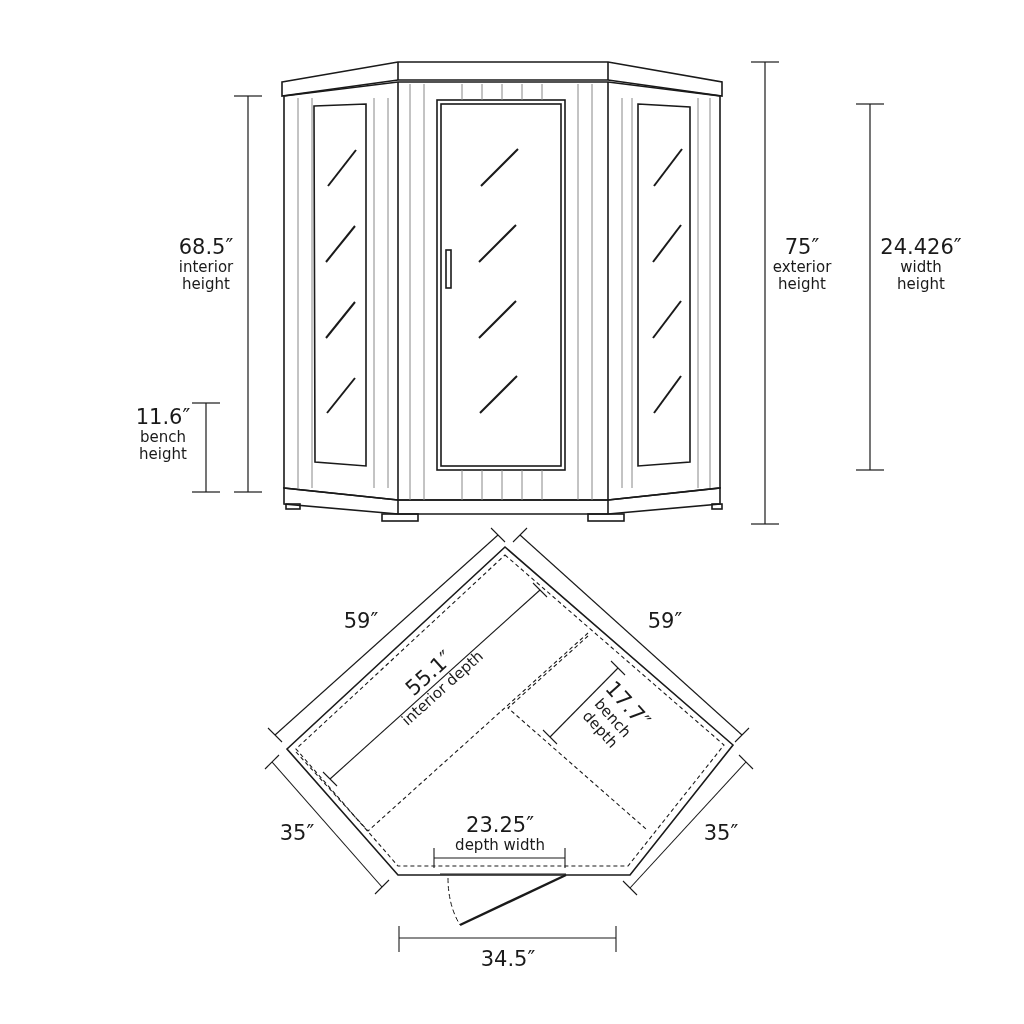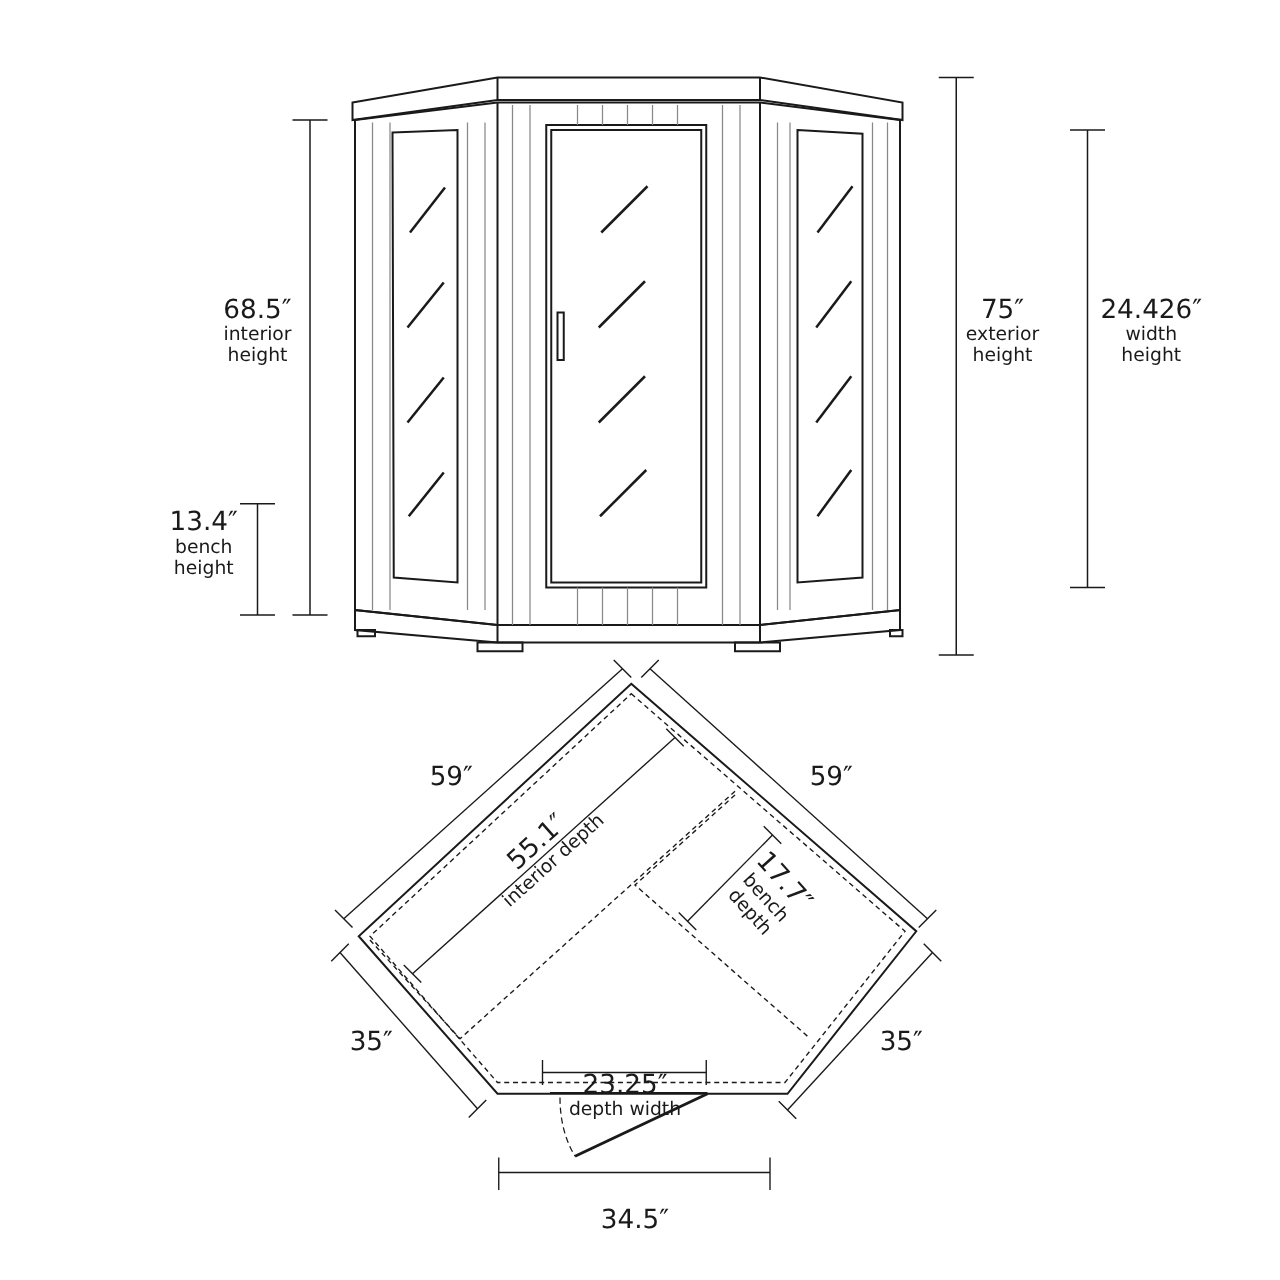--- a/index.html
+++ b/index.html
@@ -144,7 +144,7 @@
   <div class="sm">height</div>
 </div>
 <div class="lbl" style="left:128px;top:406px;width:70px;">
-  <div class="big">13.4″</div>
+  <div class="big">11.6″</div>
   <div class="sm">bench</div>
   <div class="sm">height</div>
 </div>

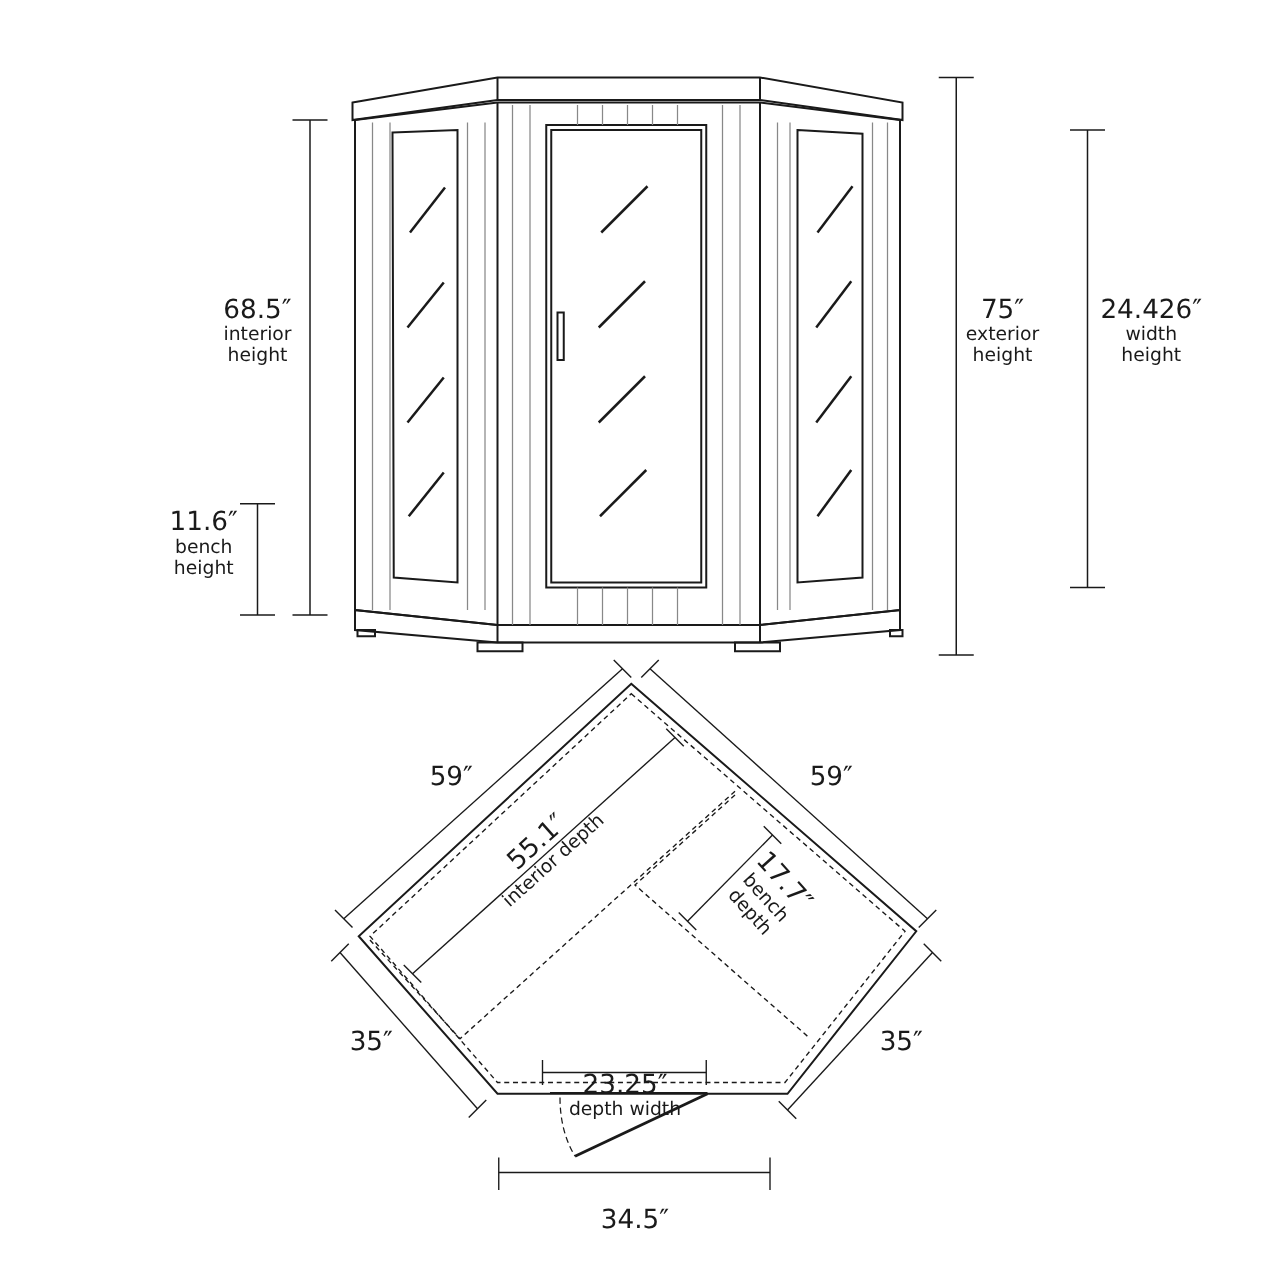--- a/index.html
+++ b/index.html
@@ -172,7 +172,7 @@
   <div class="sm">bench</div>
   <div class="sm">depth</div>
 </div>
-<div class="lbl" style="left:438px;top:814px;width:124px;margin-top:42px;">
+<div class="lbl" style="left:438px;top:814px;width:124px;">
   <div class="big">23.25″</div>
   <div class="sm">depth width</div>
 </div>

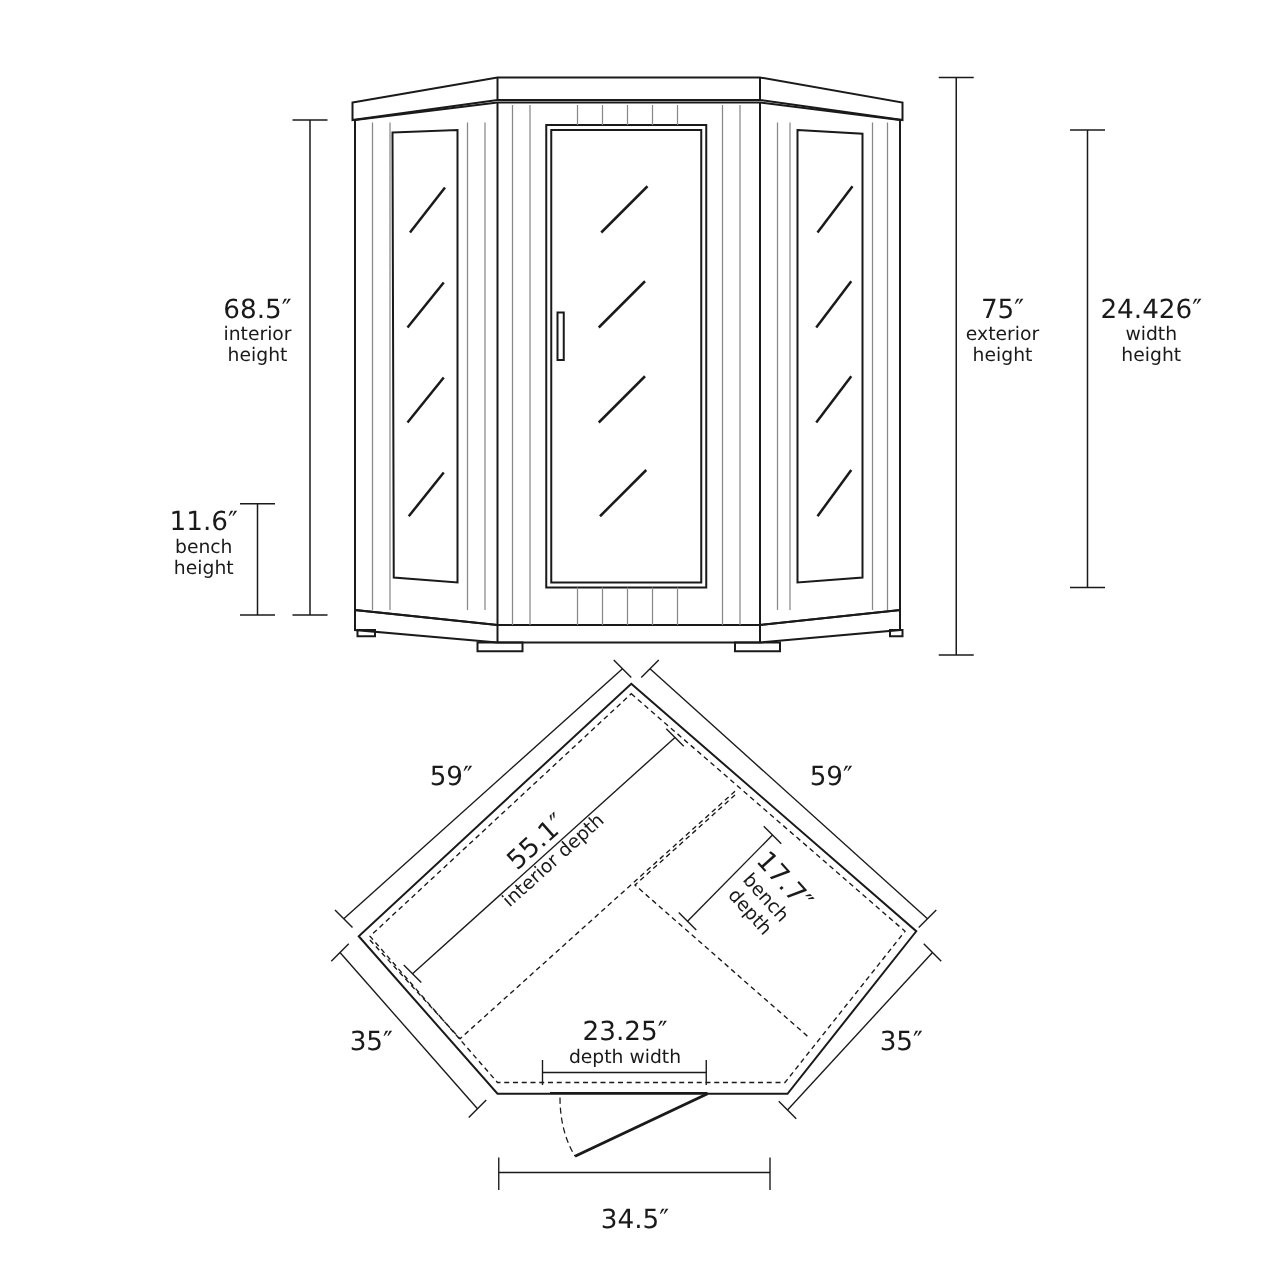--- a/index.html
+++ b/index.html
@@ -176,7 +176,7 @@
   <div class="big">23.25″</div>
   <div class="sm">depth width</div>
 </div>
-<div class="lbl big" style="left:468px;top:948px;width:80px;margin-top:16px;">34.5″</div>
+<div class="lbl big" style="left:468px;top:948px;width:80px;">34.5″</div>
 </div>
 
 </body></html>

